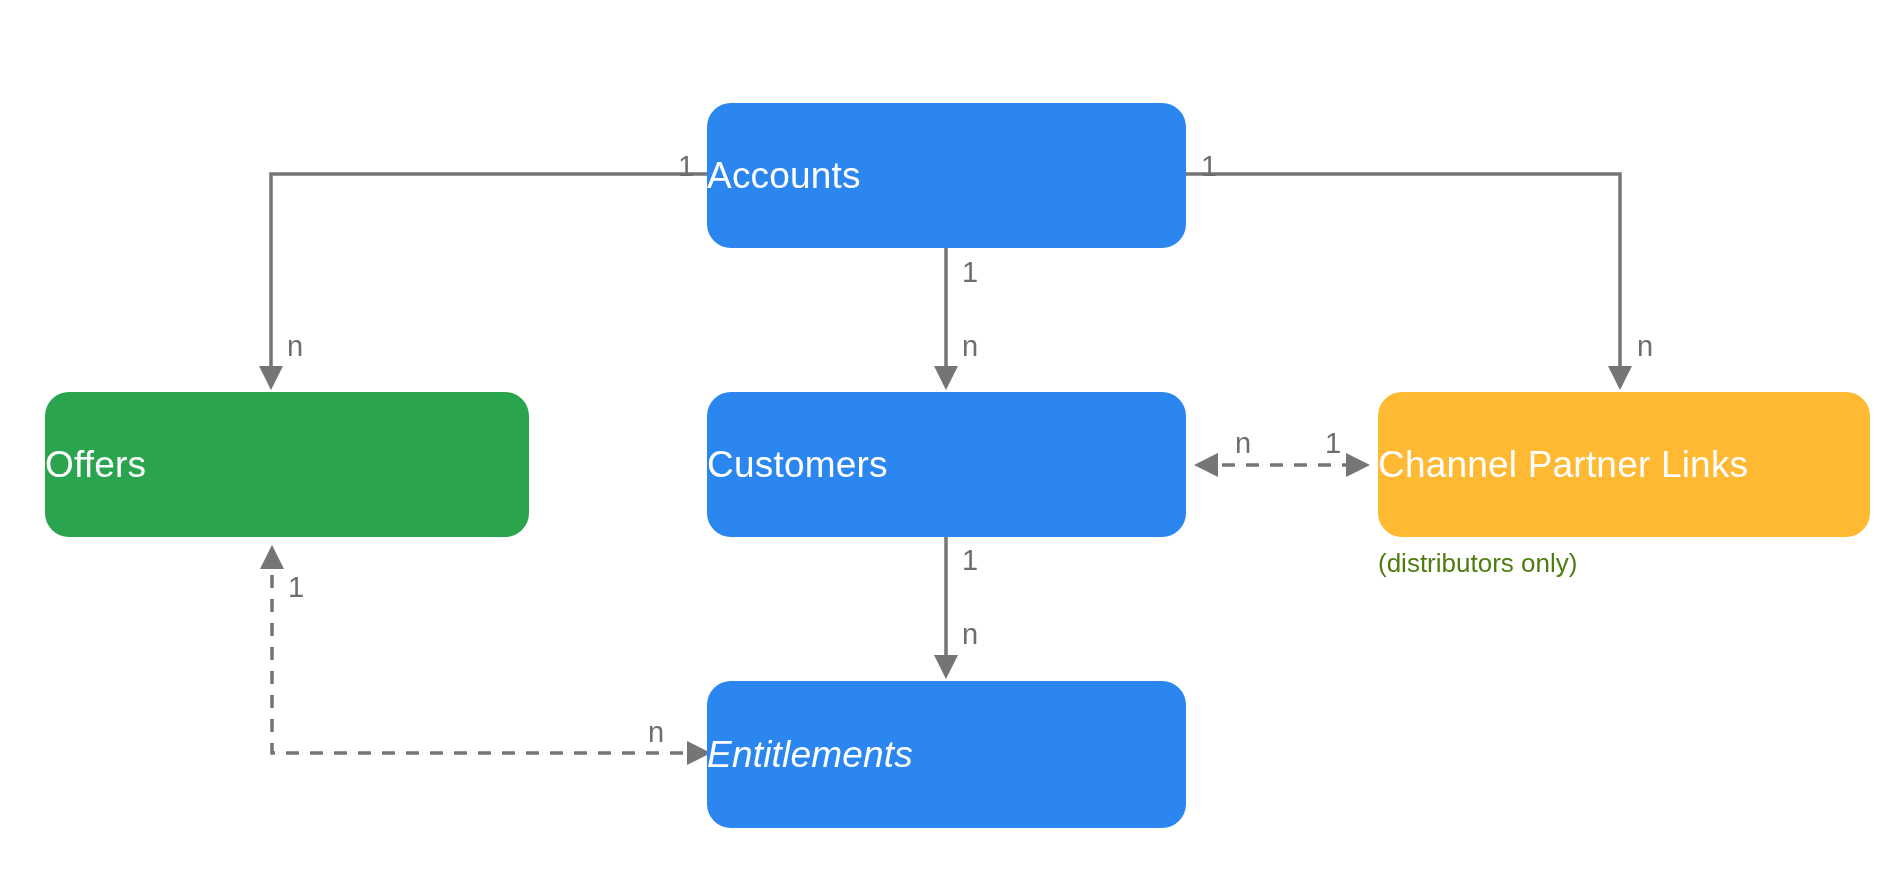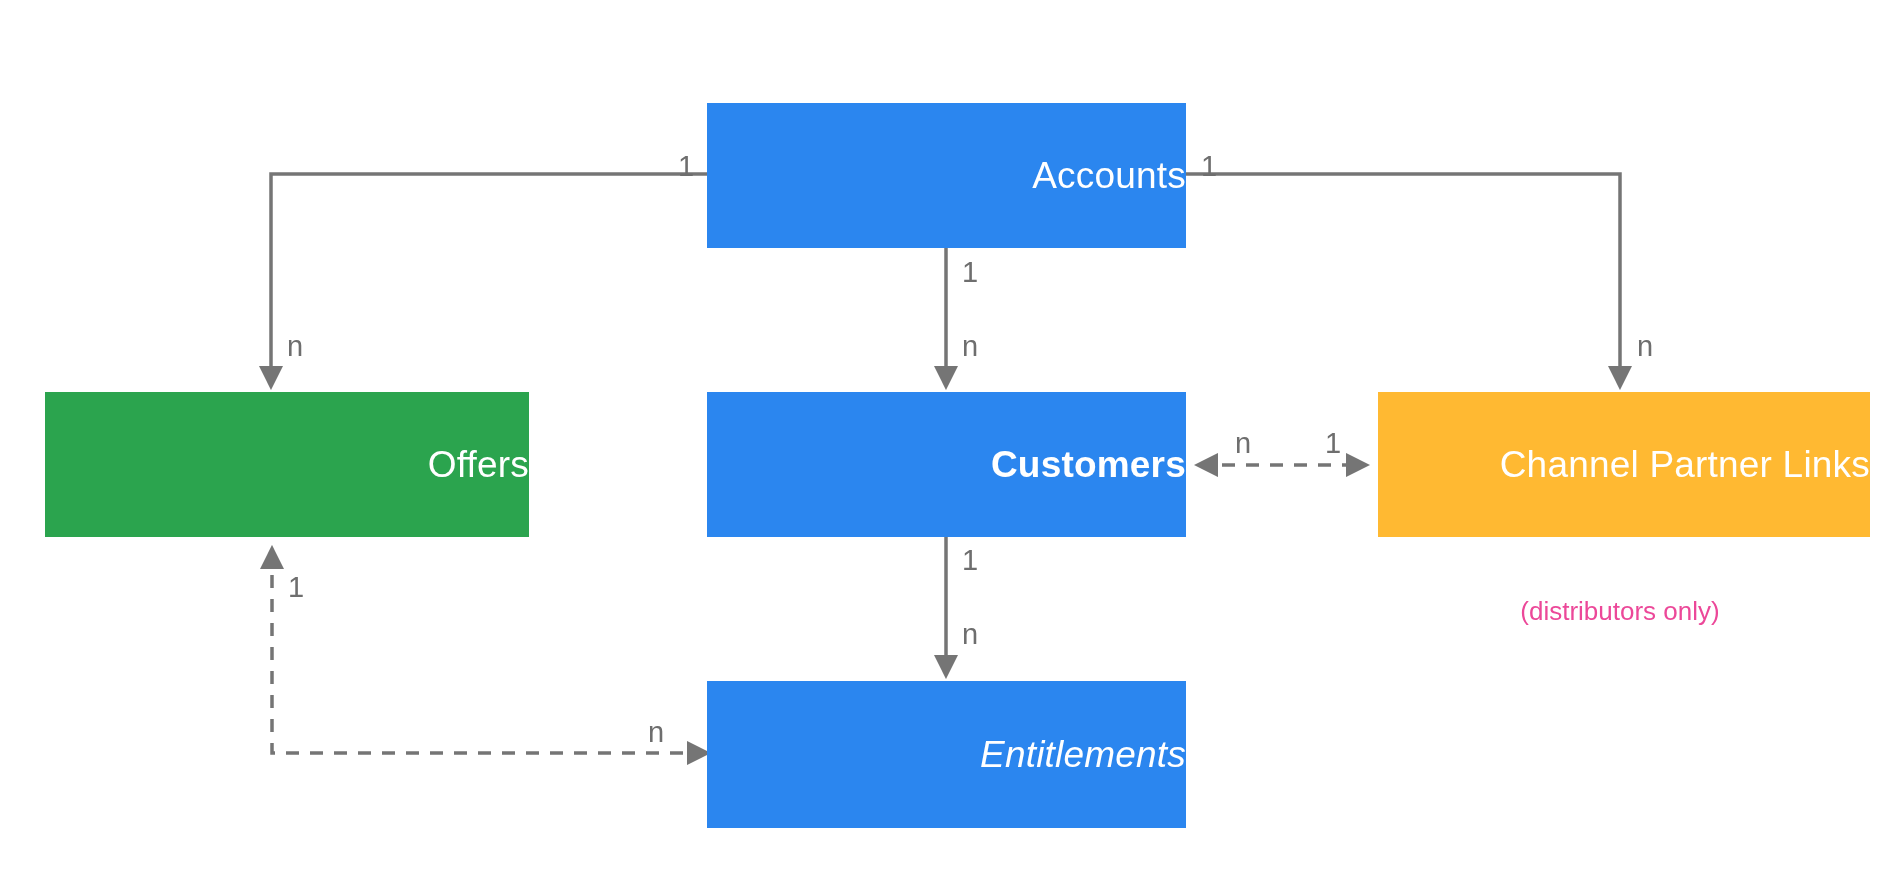--- a/index.html
+++ b/index.html
@@ -30,13 +30,14 @@
     position: absolute;
     display: flex;
     align-items: center;
-    justify-content: flex-end;
+    justify-content: flex-start;
     color: #ffffff;
     font-size: 37px;
     font-weight: 400;
     letter-spacing: 0.2px;
     box-sizing: border-box;
     white-space: nowrap;
+    border-radius: 24px;
   }
   .node-accounts   { left: 707px;  top: 103px; width: 479px; height: 145px; background: #2b86ef; }
   .node-offers     { left: 45px;   top: 392px; width: 484px; height: 145px; background: #2ba44e; }

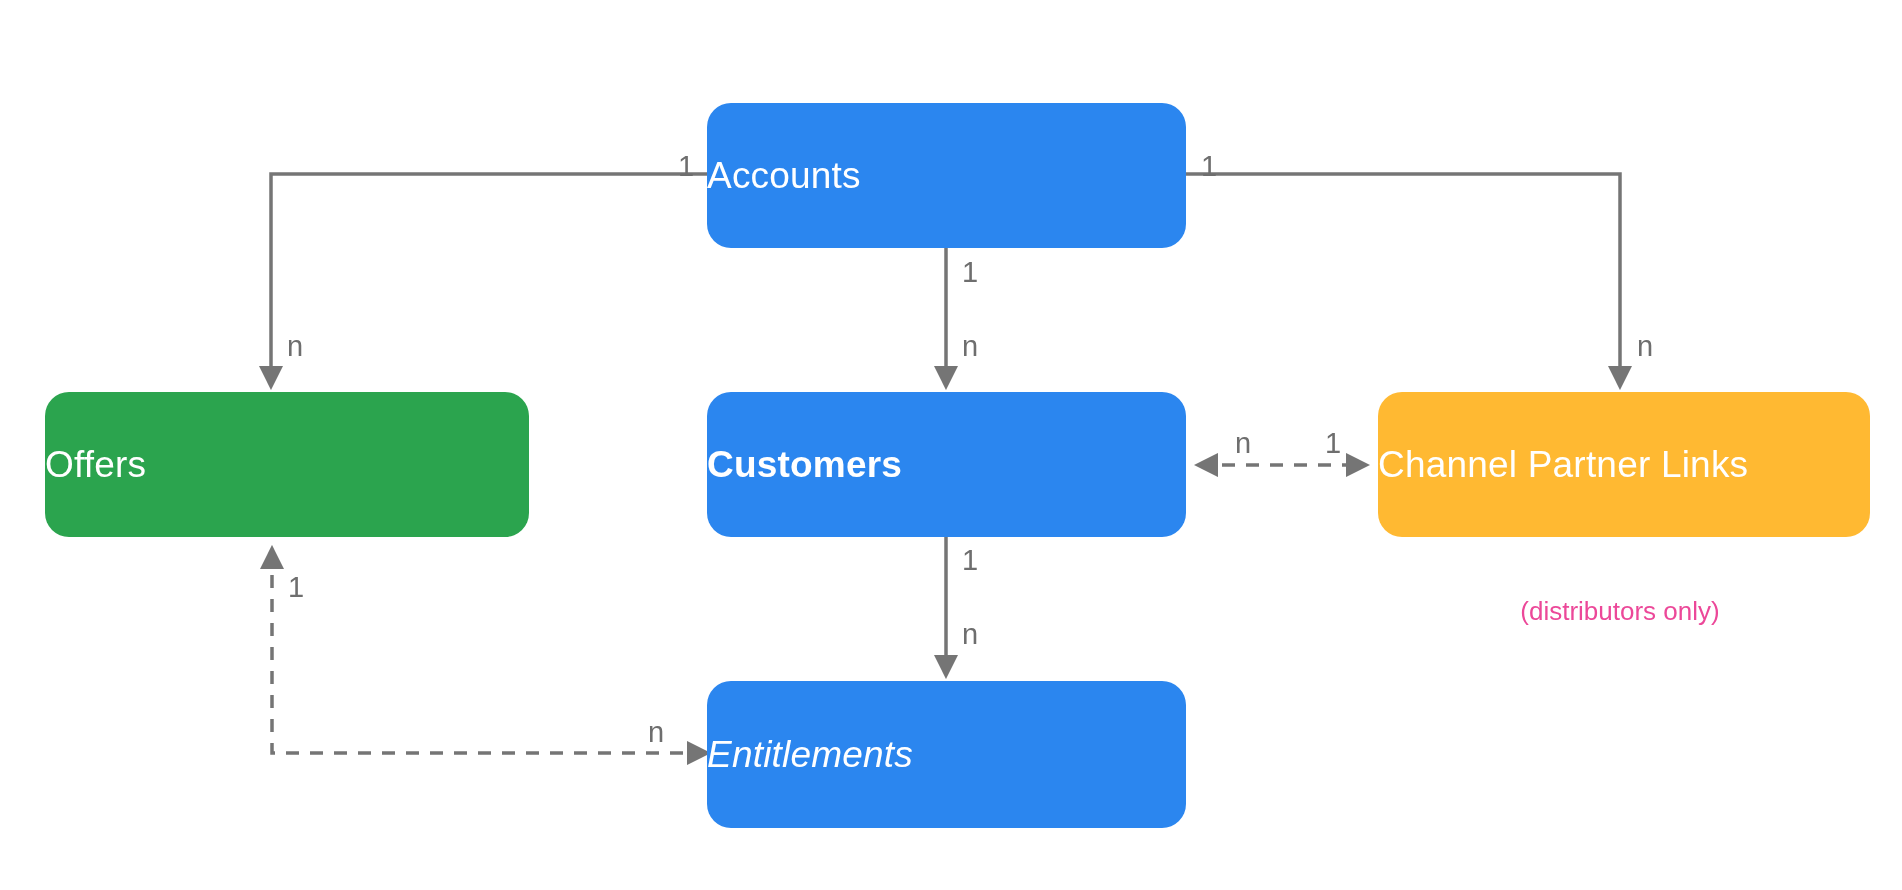--- a/index.html
+++ b/index.html
@@ -41,7 +41,7 @@
   }
   .node-accounts   { left: 707px;  top: 103px; width: 479px; height: 145px; background: #2b86ef; }
   .node-offers     { left: 45px;   top: 392px; width: 484px; height: 145px; background: #2ba44e; }
-  .node-customers  { left: 707px;  top: 392px; width: 479px; height: 145px; background: #2b86ef; font-weight: bold; }
+  .node-customers  { left: 707px;  top: 392px; width: 479px; height: 145px; background: #2b86ef; }
   .node-cpl        { left: 1378px; top: 392px; width: 492px; height: 145px; background: #ffb932; }
   .node-entitle    { left: 707px;  top: 681px; width: 479px; height: 147px; background: #2b86ef; font-style: italic; }
 

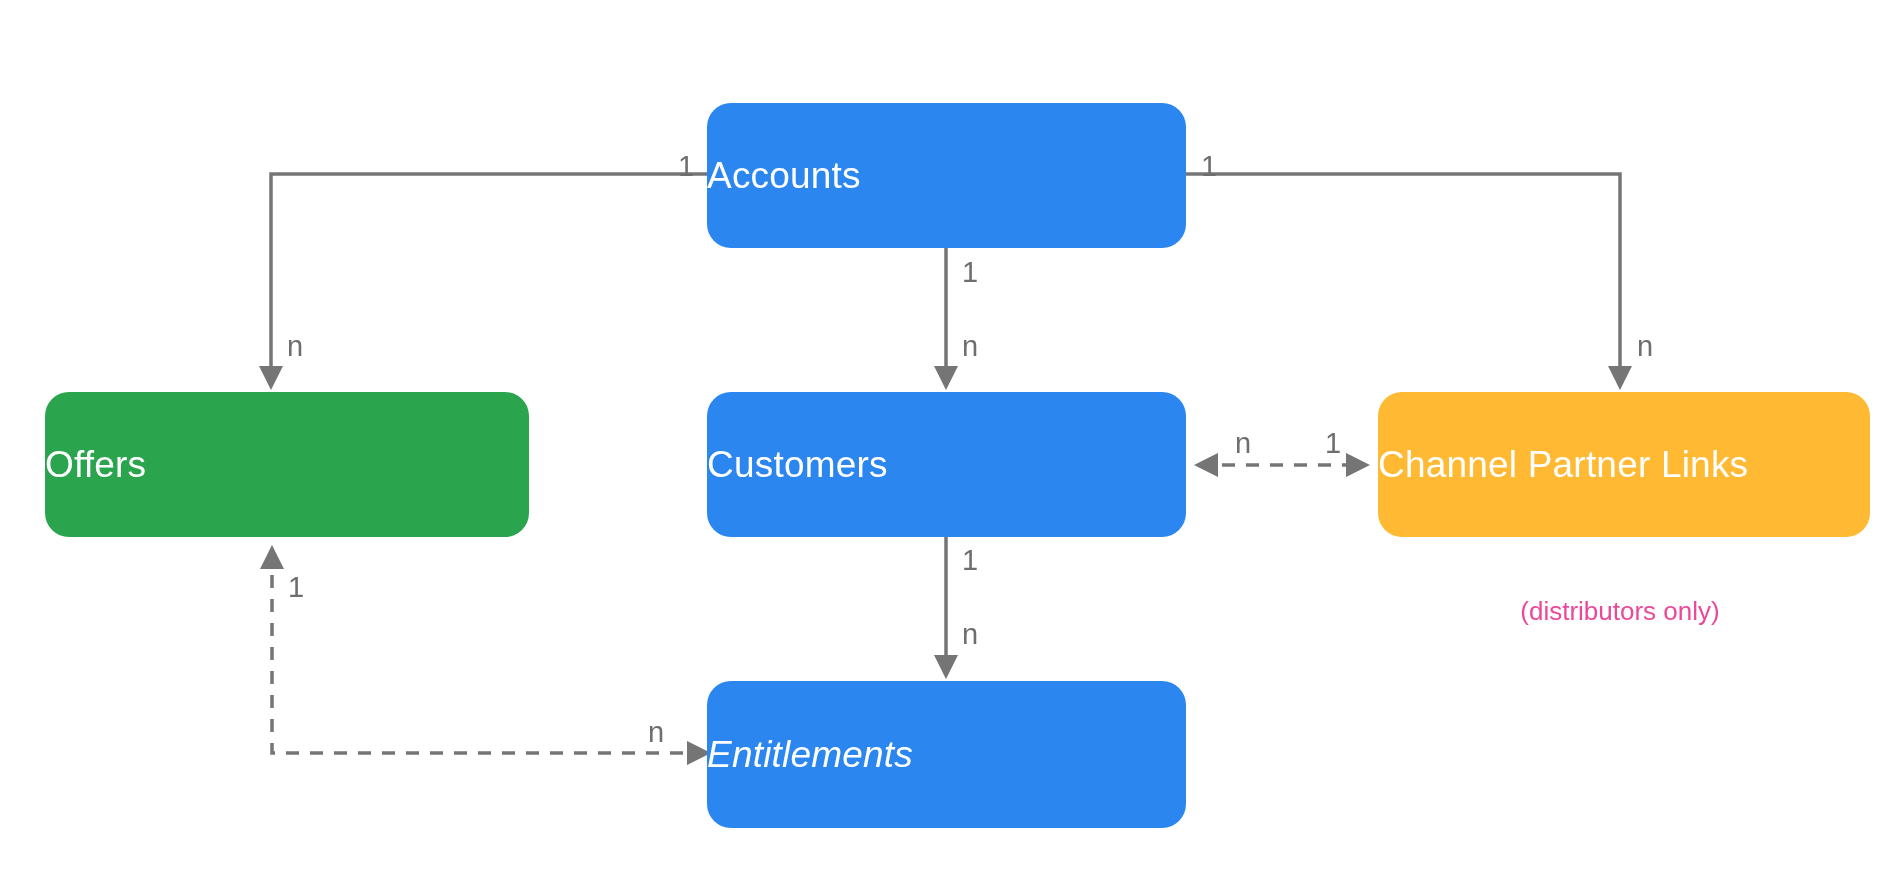--- a/index.html
+++ b/index.html
@@ -47,11 +47,9 @@
 
   .caption {
     position: absolute;
-    color: #ec4899;
+    color: #4d7c0f;
     font-size: 26px;
     white-space: nowrap;
-    text-align: center;
-    margin-top: 48px;
   }
   .caption-cpl {
     left: 1378px;

